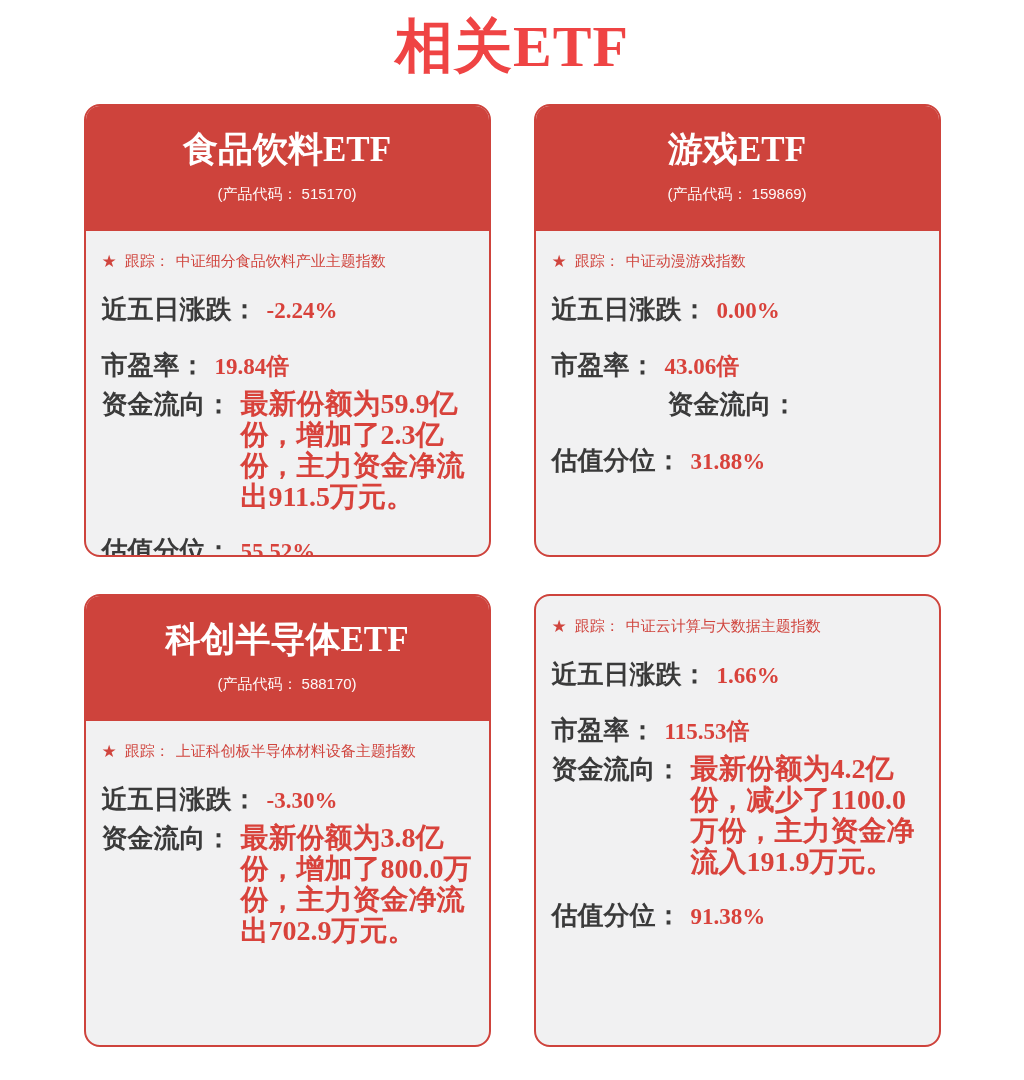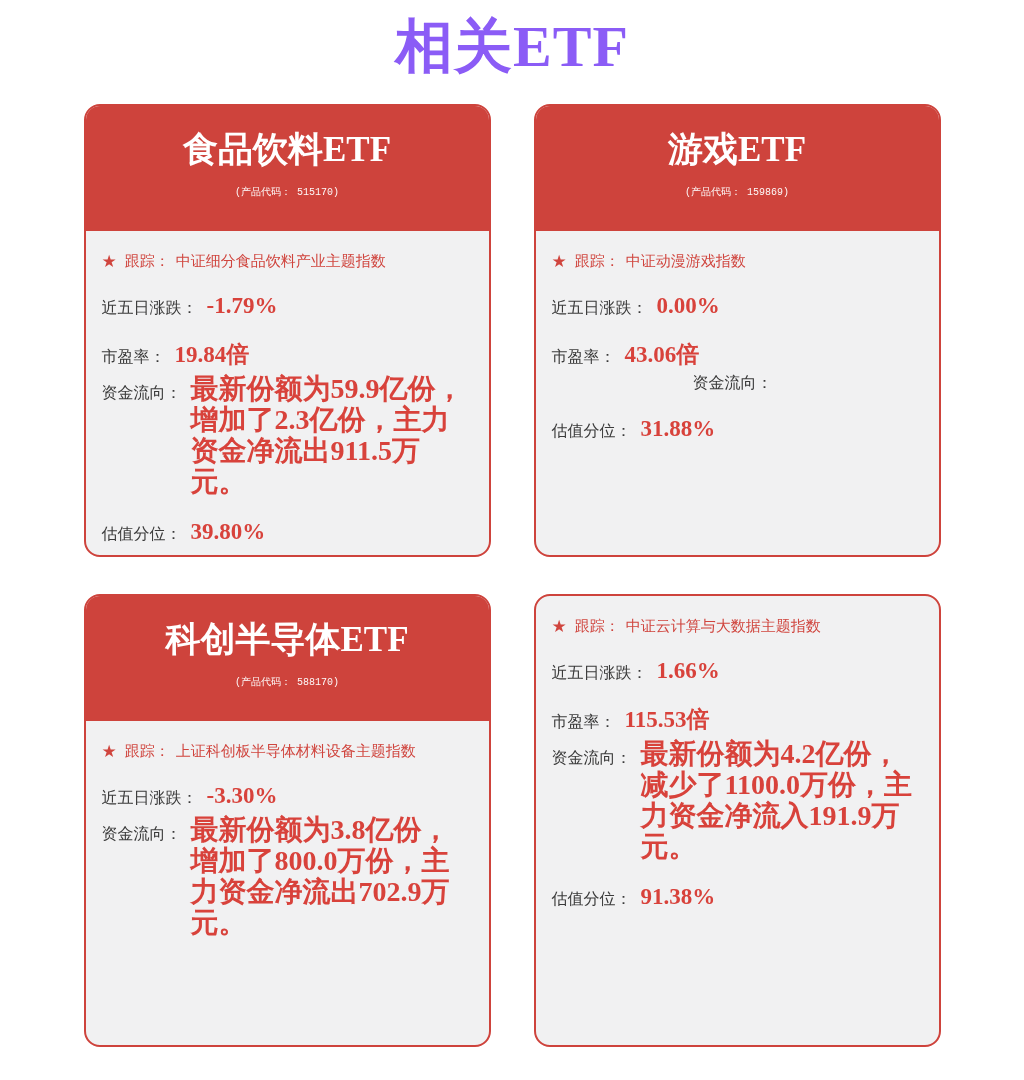--- a/index.html
+++ b/index.html
@@ -13,7 +13,7 @@
   }
   .page-title {
     text-align: center;
-    color: #8b5cf6;
+    color: #ef4444;
     font-family: "Liberation Serif", "DejaVu Serif", serif;
     font-weight: bold;
     font-size: 58px;

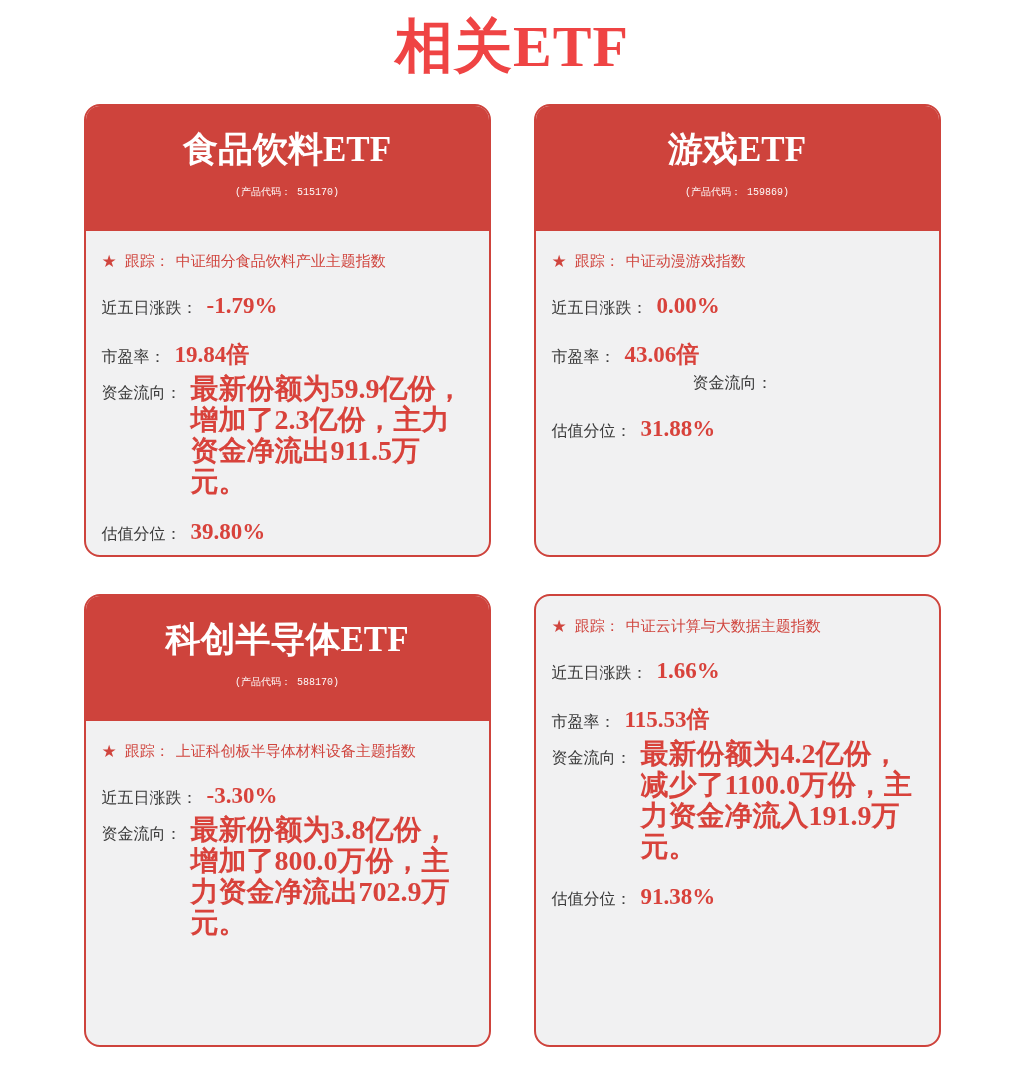--- a/index.html
+++ b/index.html
@@ -52,8 +52,8 @@
     line-height: 38px;
   }
   .card-code {
-    font-family: Liberation Mono, monospace;
-    font-size: 10px;
+    font-family: Liberation Sans, sans-serif;
+    font-size: 15px;
     margin-top: 16px;
     opacity: 0.97;
   }

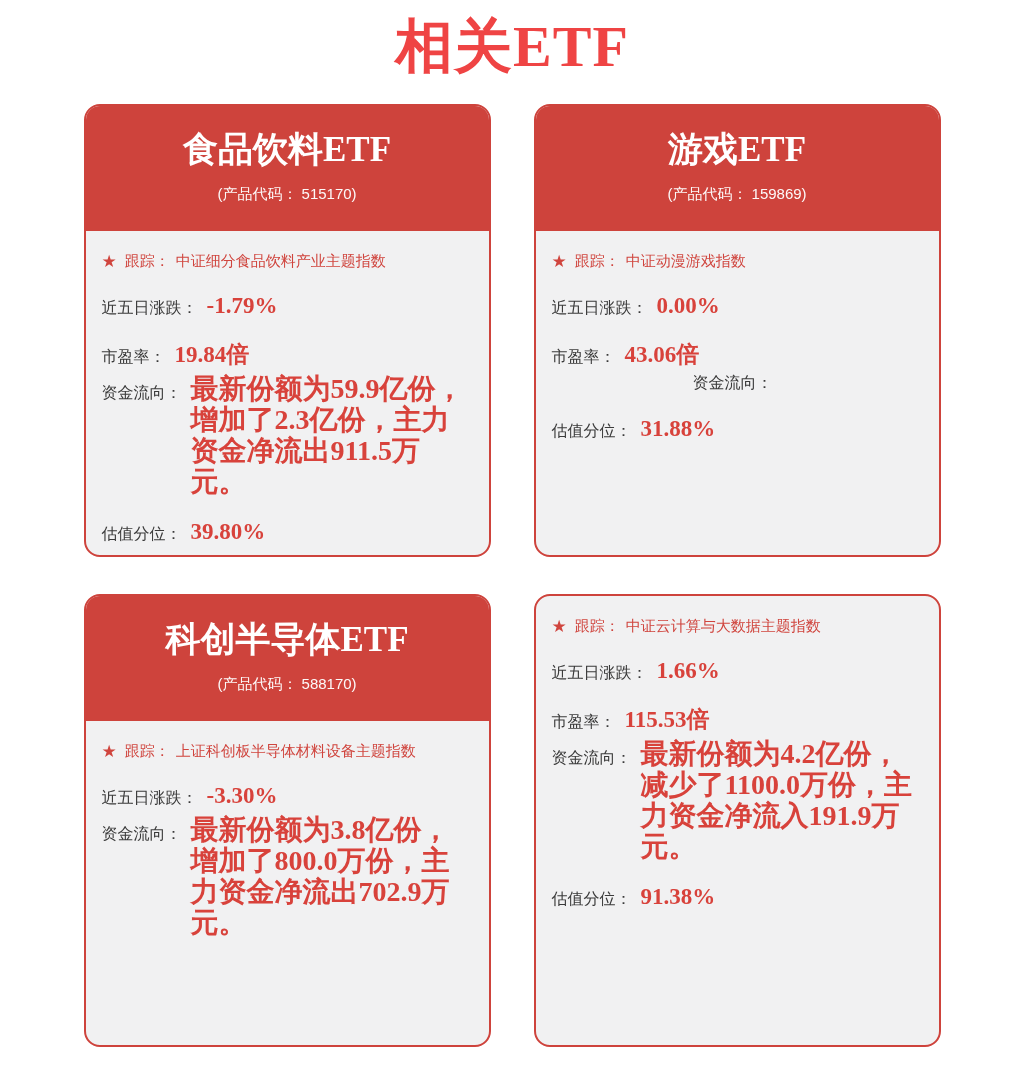--- a/index.html
+++ b/index.html
@@ -80,8 +80,8 @@
   }
   .row-label {
     color: #3a3a3a;
-    font-weight: normal;
-    font-size: 16px;
+    font-weight: bold;
+    font-size: 26px;
     white-space: nowrap;
     margin-right: 9px;
     flex: 0 0 auto;

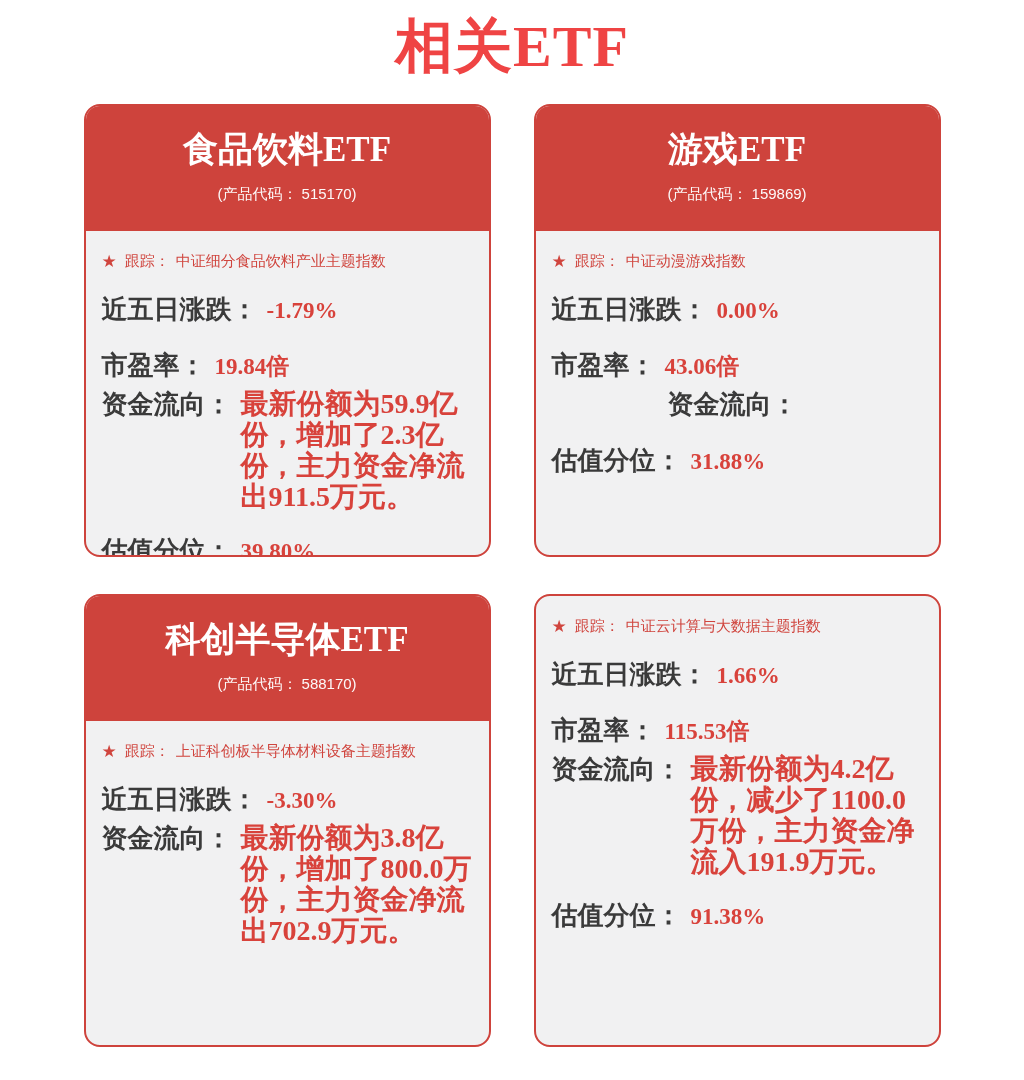--- a/index.html
+++ b/index.html
@@ -120,7 +120,7 @@
       </div>
       <div class="info-row">
         <span class="row-label">近五日涨跌：</span>
-        <span class="row-value">-1.79%</span>
+        <span class="row-value">-2.24%</span>
       </div>
       <div class="info-row">
         <span class="row-label">市盈率：</span>

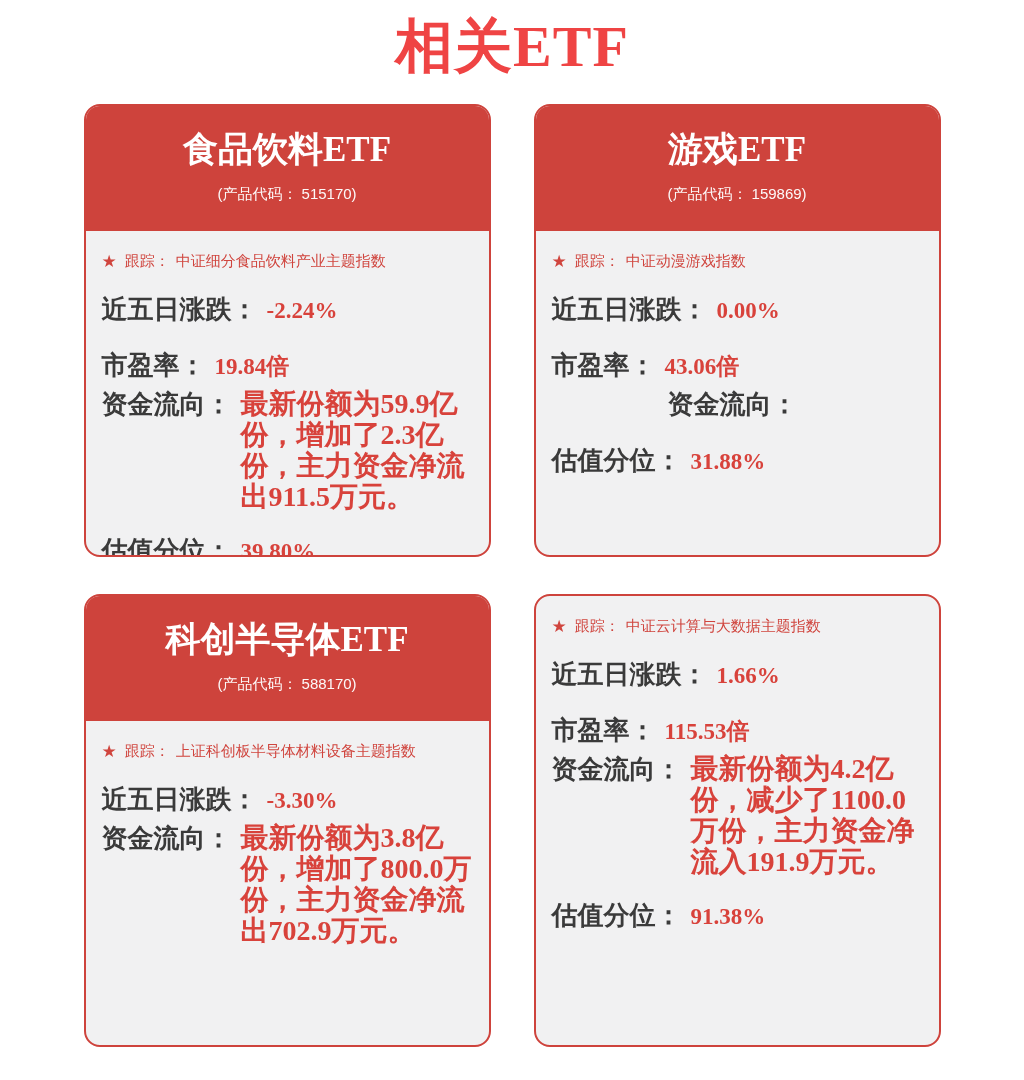--- a/index.html
+++ b/index.html
@@ -132,7 +132,7 @@
       </div>
       <div class="info-row">
         <span class="row-label">估值分位：</span>
-        <span class="row-value">39.80%</span>
+        <span class="row-value">55.52%</span>
       </div>
     </div>
   </div>

